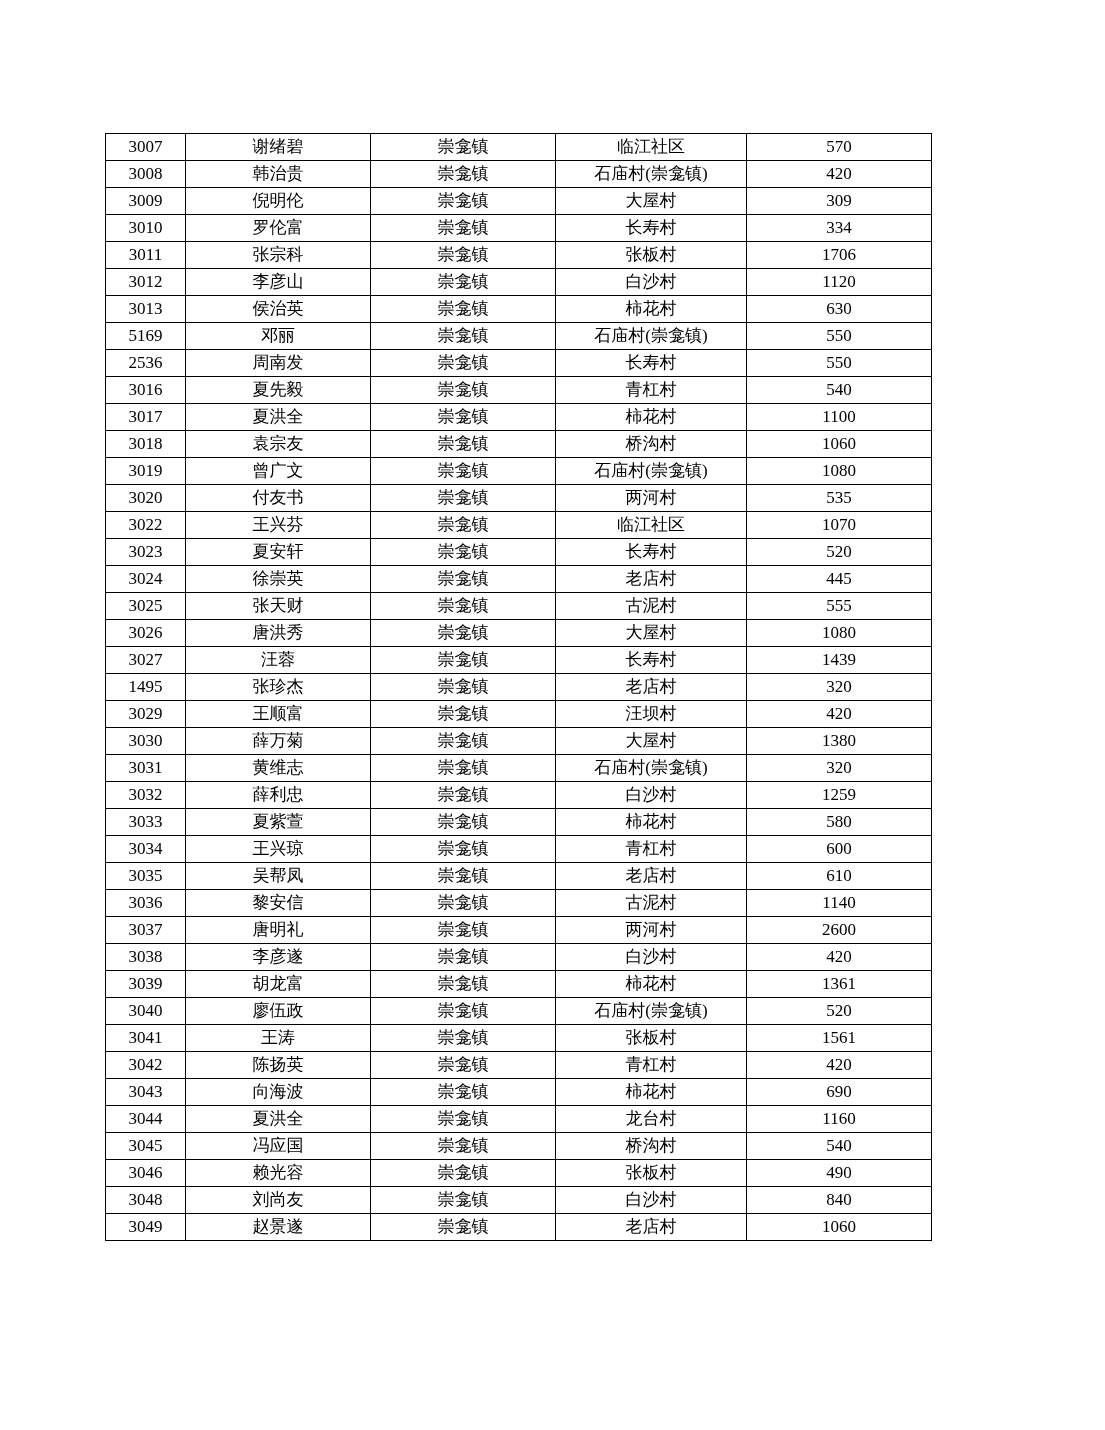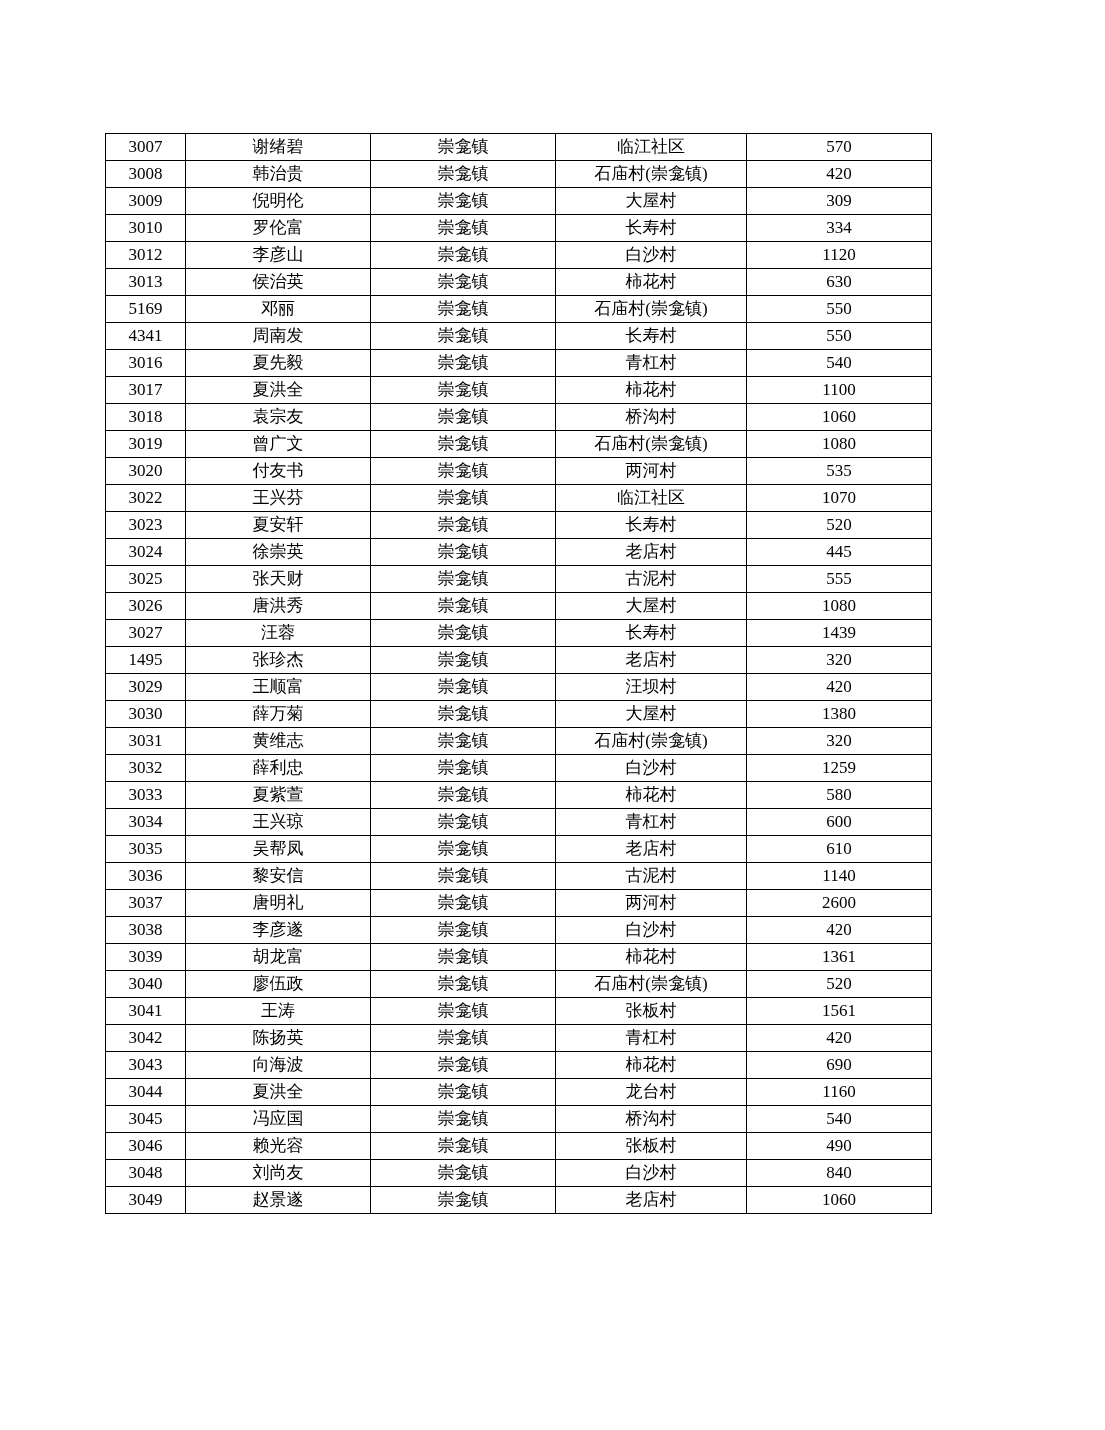--- a/index.html
+++ b/index.html
@@ -90,6 +90,13 @@
           <td>334</td>
         </tr>
         <tr>
+          <td>3011</td>
+          <td>张宗科</td>
+          <td>崇龛镇</td>
+          <td>张板村</td>
+          <td>1706</td>
+        </tr>
+        <tr>
           <td>3012</td>
           <td>李彦山</td>
           <td>崇龛镇</td>

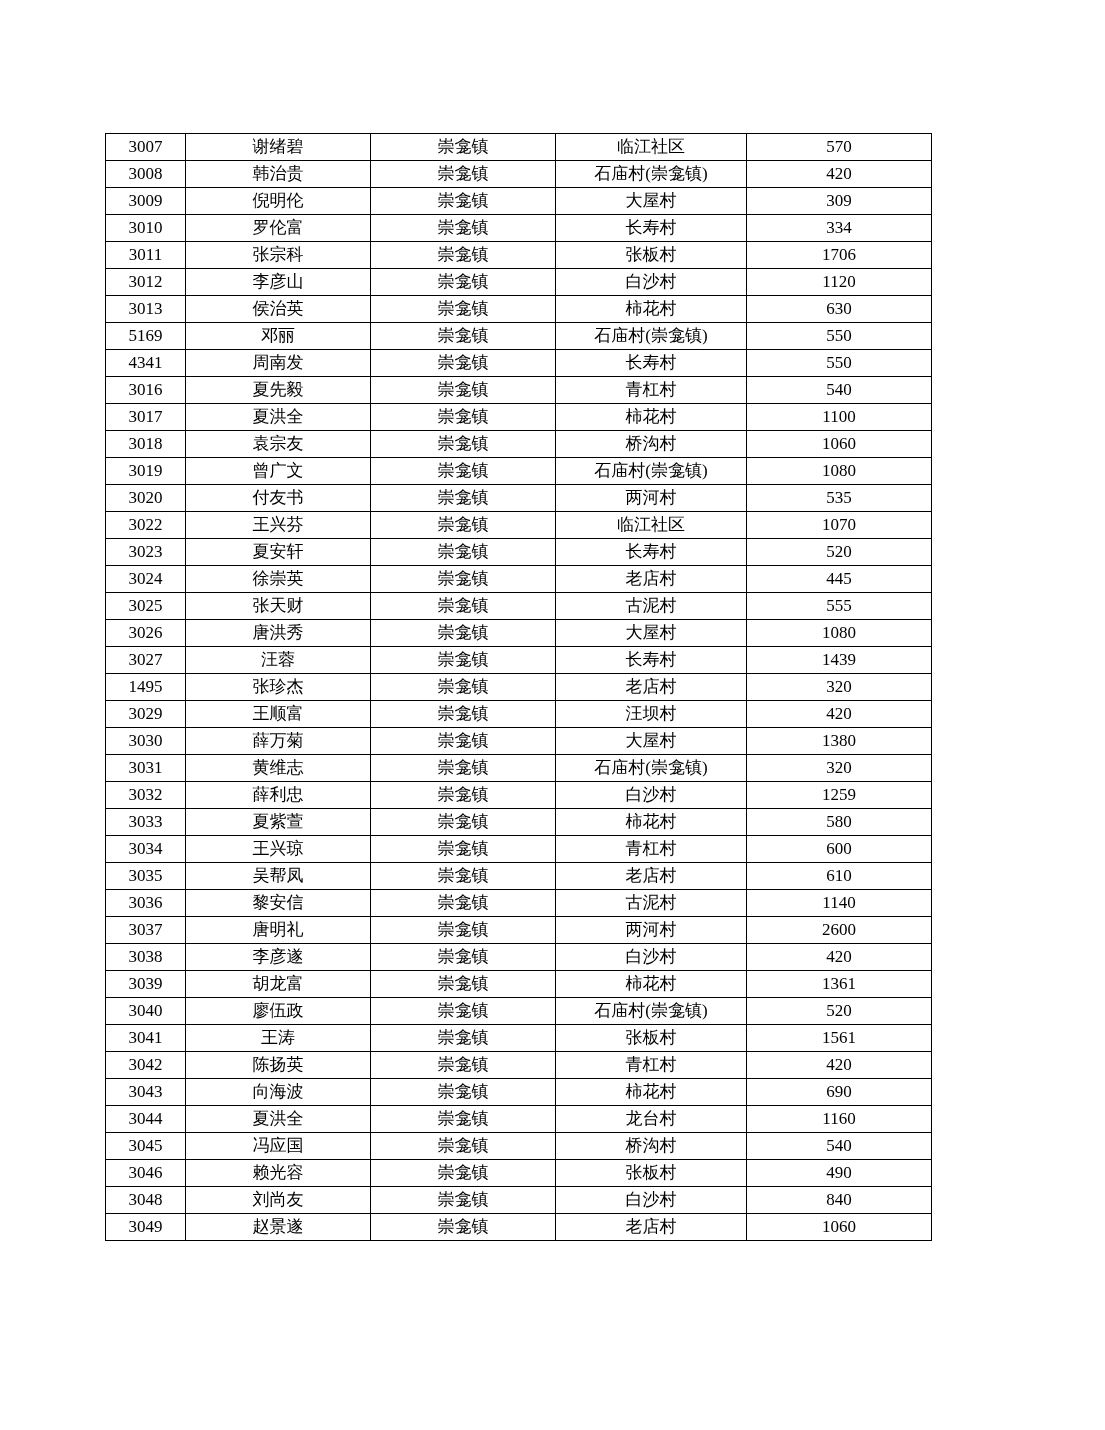--- a/index.html
+++ b/index.html
@@ -118,7 +118,7 @@
           <td>550</td>
         </tr>
         <tr>
-          <td>4341</td>
+          <td>2536</td>
           <td>周南发</td>
           <td>崇龛镇</td>
           <td>长寿村</td>

